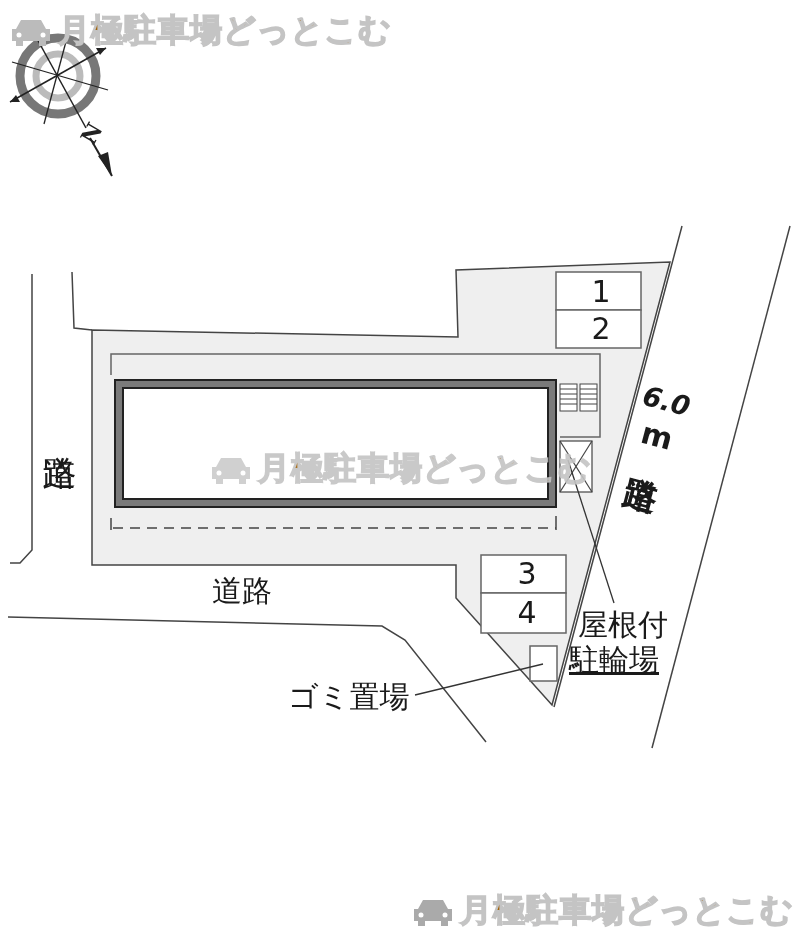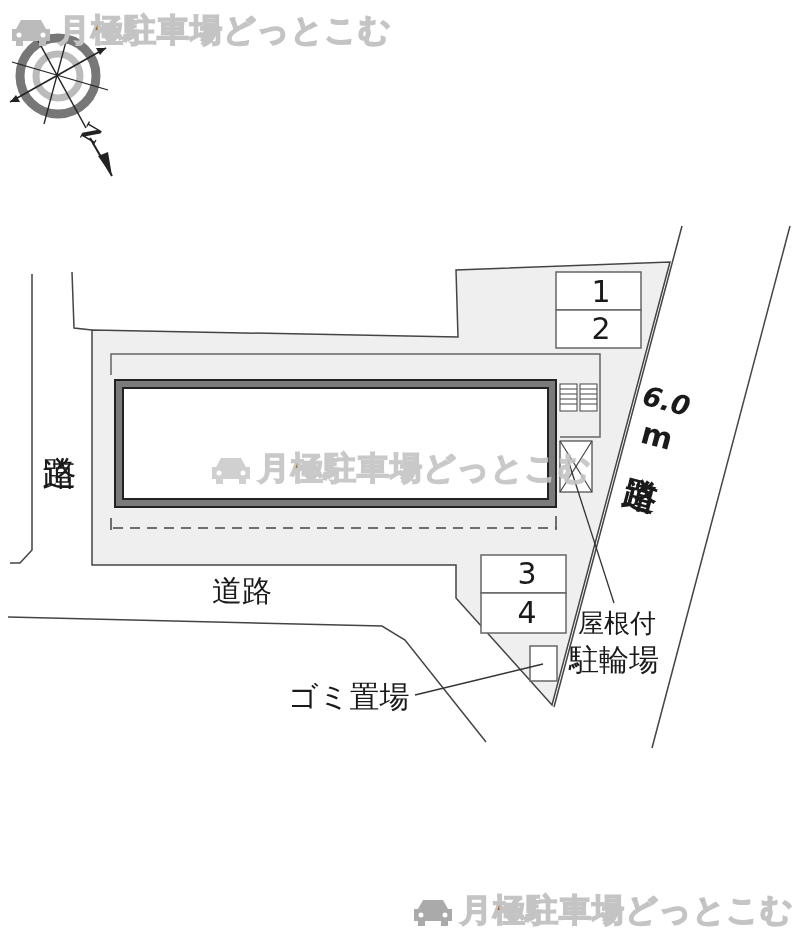--- a/index.html
+++ b/index.html
@@ -102,7 +102,7 @@
   <div class="lbl vert" style="position:static; font-size:34px; font-weight:bold; margin:2px auto 0;">道路</div>
 </div>
 
-<div class="lbl" style="left:578px; top:610px; font-size:26px;">屋根付</div>
+<div class="lbl" style="left:578px; top:610px; font-size:30px;">屋根付</div>
 <div class="lbl" style="left:569px; top:645px; font-size:30px;">駐輪場</div>
 
 <div class="lbl" style="left:288px; top:682px; font-size:30px;">ゴミ置場</div>

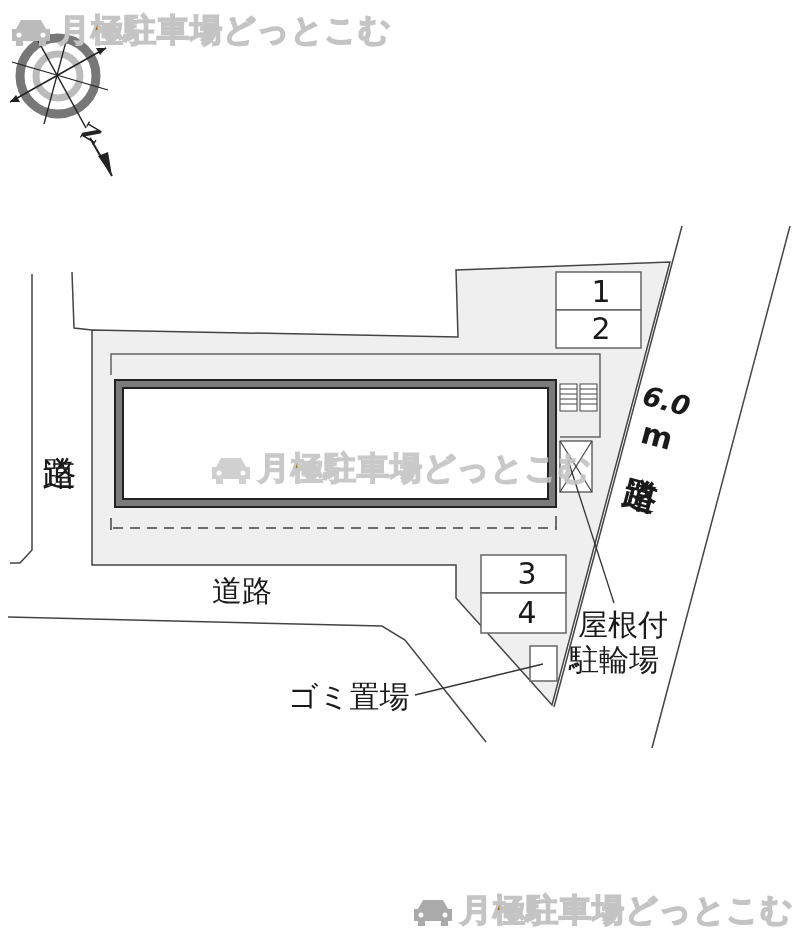--- a/index.html
+++ b/index.html
@@ -103,7 +103,7 @@
 </div>
 
 <div class="lbl" style="left:578px; top:610px; font-size:30px;">屋根付</div>
-<div class="lbl" style="left:569px; top:645px; font-size:30px;">駐輪場</div>
+<div class="lbl" style="left:569px; top:645px; font-size:30px;text-decoration:underline;">駐輪場</div>
 
 <div class="lbl" style="left:288px; top:682px; font-size:30px;">ゴミ置場</div>
 

